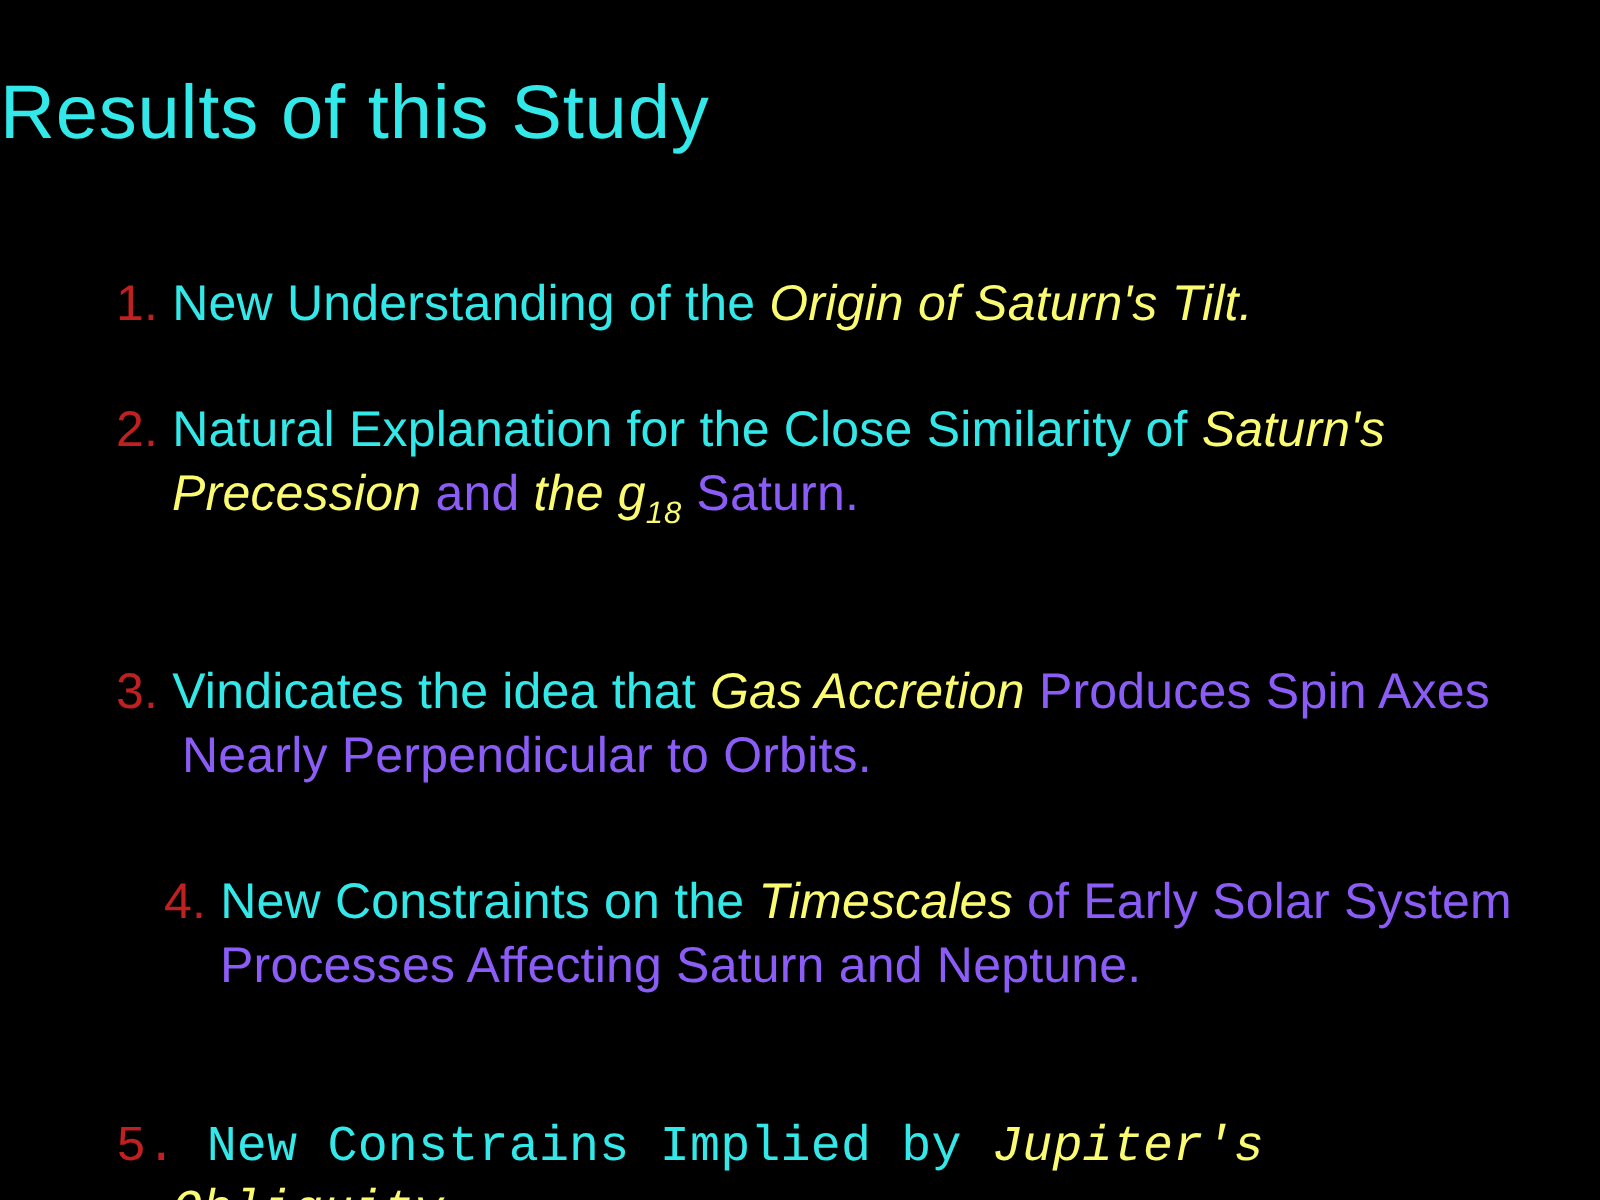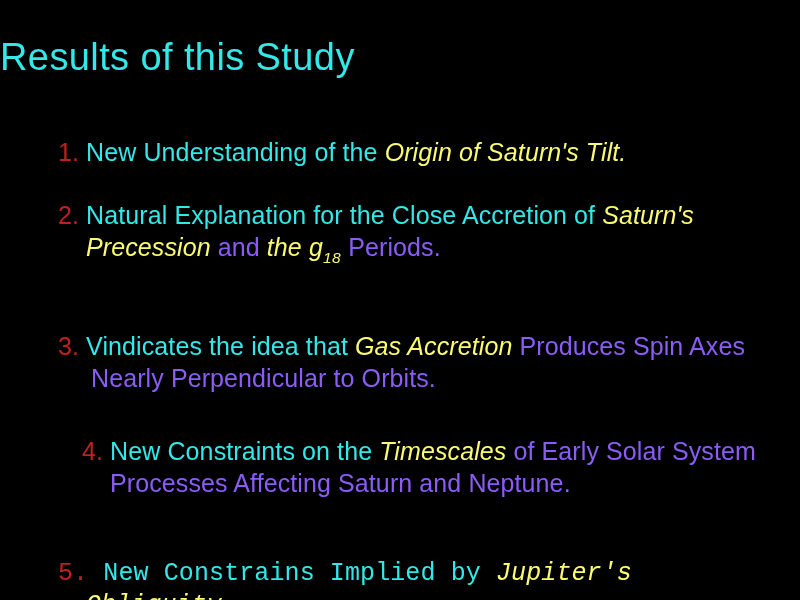--- a/index.html
+++ b/index.html
@@ -98,7 +98,7 @@
     </div>
 
     <div class="bullet-item" id="item-2">
-      <span class="bullet-marker">2.</span><span> Natural Explanation for the Close Accretion of </span><span class="emph">Saturn's Precession</span><span class="cyan"> and </span><span class="emph">the g</span><span class="sub">18</span><span class="cyan"> Periods.</span>
+      <span class="bullet-marker">2.</span><span> Natural Explanation for the Close Similarity of </span><span class="emph">Saturn's Precession</span><span class="cyan"> and </span><span class="emph">the g</span><span class="sub">18</span><span class="cyan"> Periods.</span>
     </div>
 
     <div class="bullet-item" id="item-3">

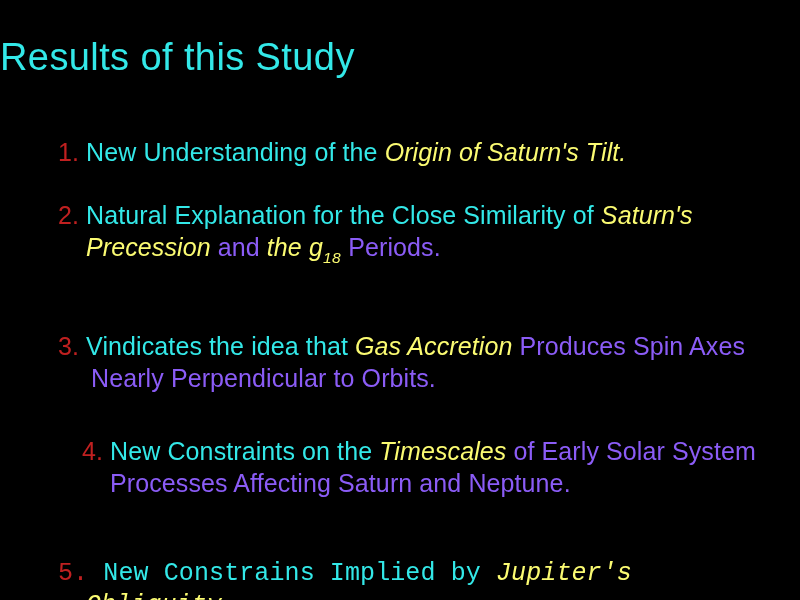--- a/index.html
+++ b/index.html
@@ -98,7 +98,7 @@
     </div>
 
     <div class="bullet-item" id="item-2">
-      <span class="bullet-marker">2.</span><span> Natural Explanation for the Close Similarity of </span><span class="emph">Saturn's Precession</span><span class="cyan"> and </span><span class="emph">the g</span><span class="sub">18</span><span class="cyan"> Periods.</span>
+      <span class="bullet-marker">2.</span><span> Natural Explanation for the Close Similarity of </span><span class="emph">Saturn's Precession</span><span class="cyan"> and </span><span class="emph">the g</span><span class="sub">18</span><span class="cyan"> Saturn.</span>
     </div>
 
     <div class="bullet-item" id="item-3">

